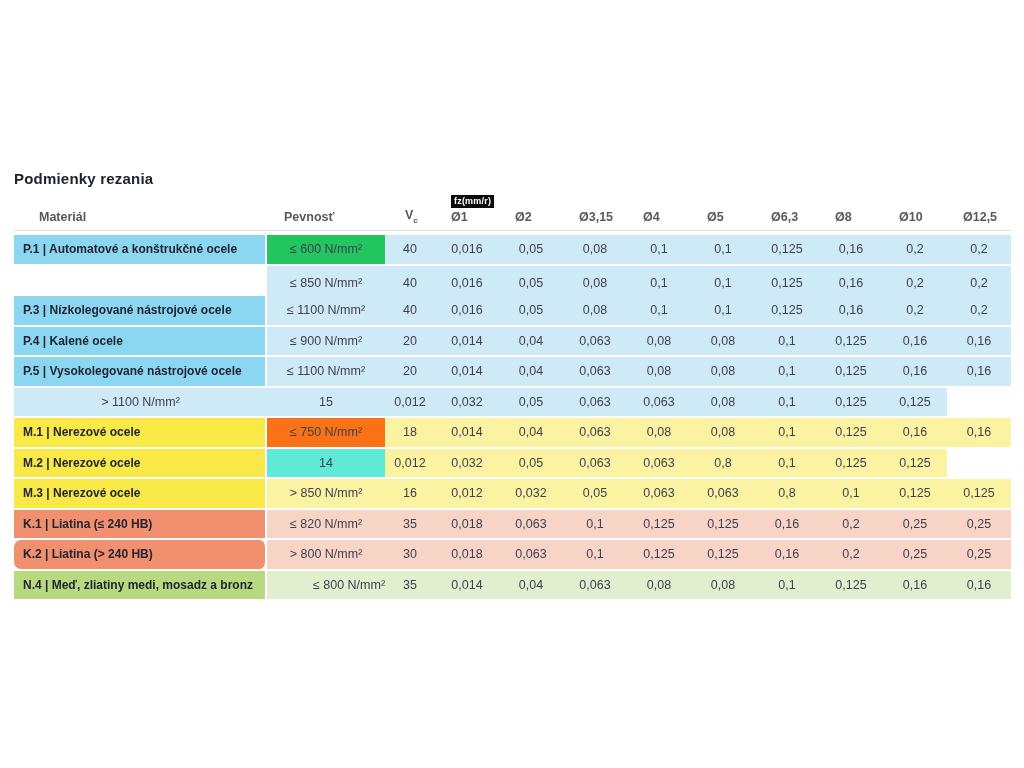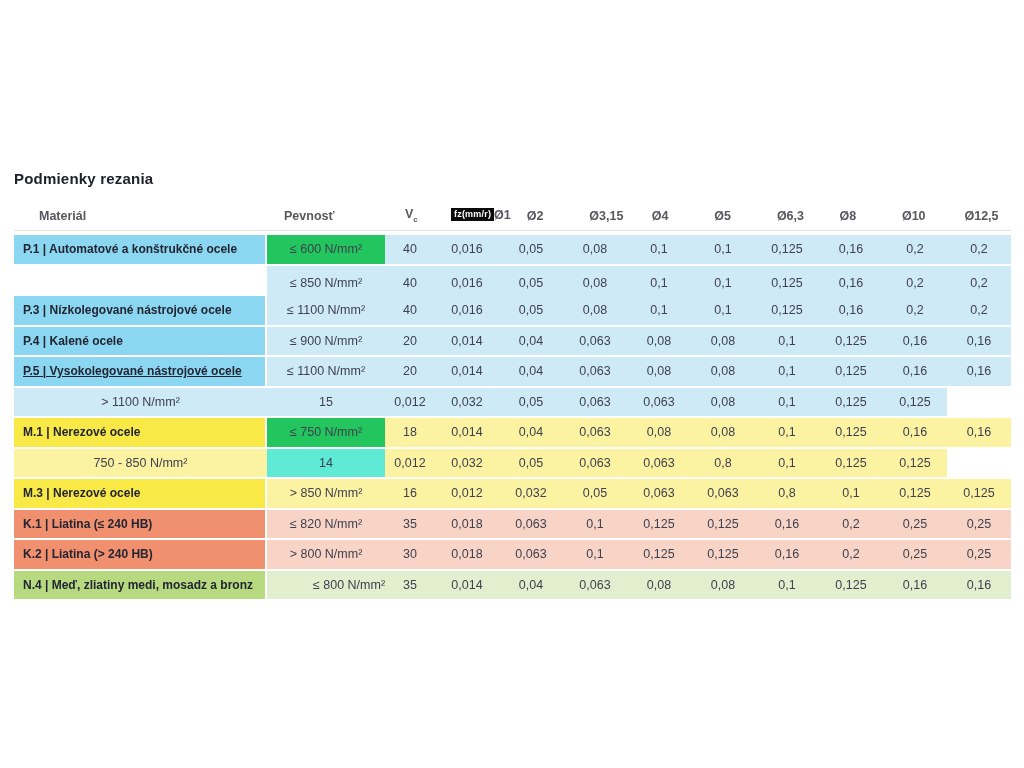--- a/index.html
+++ b/index.html
@@ -38,7 +38,7 @@
   .h-vc       { padding-left:20px; }
   .h-vc sub   { font-size:8px; font-weight:700; }
   .h-dia      { padding-left:16px; }
-  .h-dia-first{ display:flex; flex-direction:row; align-items:flex-start; justify-content:space-between; }
+  .h-dia-first{ display:flex; flex-direction:column; align-items:flex-start; justify-content:space-between; }
   .badge {
     display:inline-block; background:#0a0a0a; color:#ffffff;
     font-size:9px; font-weight:700; line-height:11px;

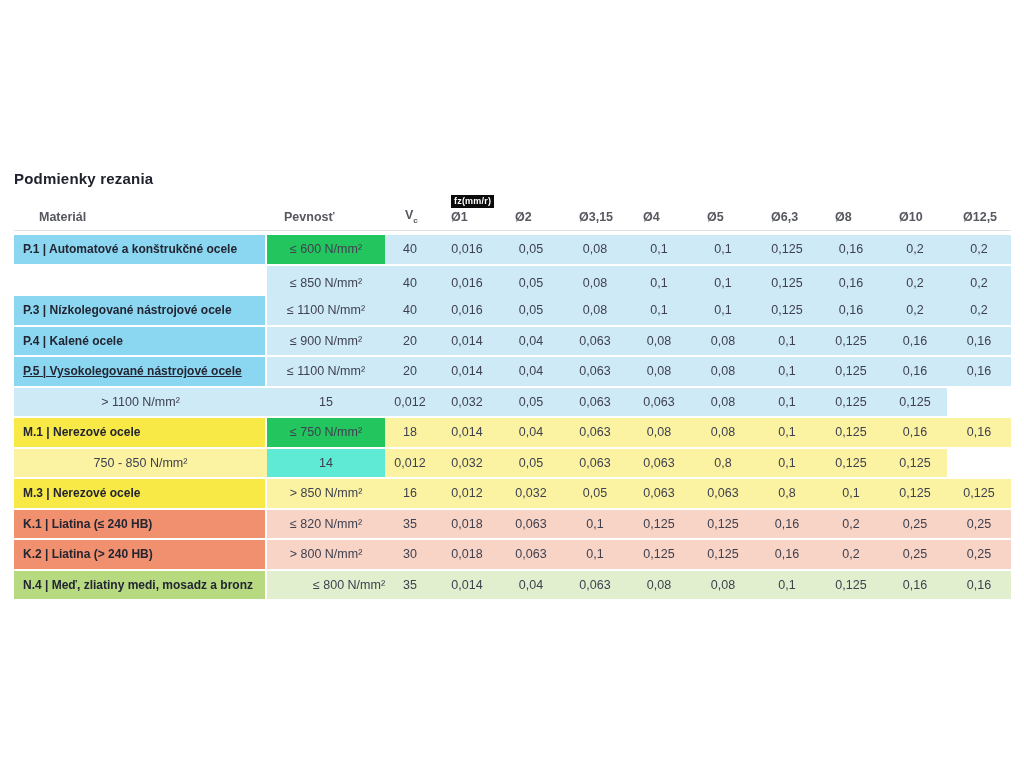--- a/index.html
+++ b/index.html
@@ -141,7 +141,7 @@
           <div class="cell cell-val" style="background: rgb(207, 234, 247);">0,16</div>
         </div>
         <div class="grid-row row">
-          <div class="cell cell-material" style="background: rgb(139, 215, 241); text-decoration: underline;">P.5 | Vysokolegované nástrojové ocele</div>
+          <div class="cell cell-material" style="background: rgb(139, 215, 241);">P.5 | Vysokolegované nástrojové ocele</div>
           <div class="cell cell-val" style="background: rgb(207, 234, 247);">≤ 1100 N/mm²</div>
           <div class="cell cell-val" style="background: rgb(207, 234, 247);">20</div>
           <div class="cell cell-val" style="background: rgb(207, 234, 247);">0,014</div>

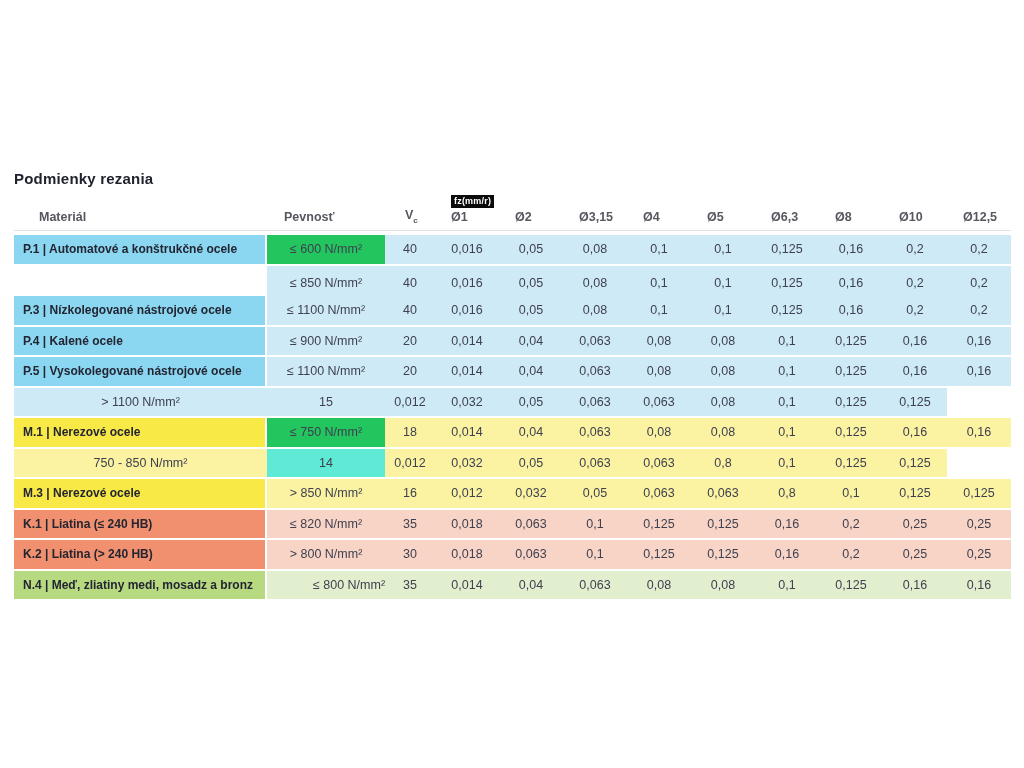--- a/index.html
+++ b/index.html
@@ -169,7 +169,7 @@
         </div>
         <div class="grid-row row">
           <div class="cell cell-material" style="background: rgb(249, 233, 70);">M.1 | Nerezové ocele</div>
-          <div class="cell cell-val" style="background: #22c55e;">≤ 750 N/mm²</div>
+          <div class="cell cell-val" style="background: #f97316;">≤ 750 N/mm²</div>
           <div class="cell cell-val" style="background: rgb(251, 243, 162);">18</div>
           <div class="cell cell-val" style="background: rgb(251, 243, 162);">0,014</div>
           <div class="cell cell-val" style="background: rgb(251, 243, 162);">0,04</div>

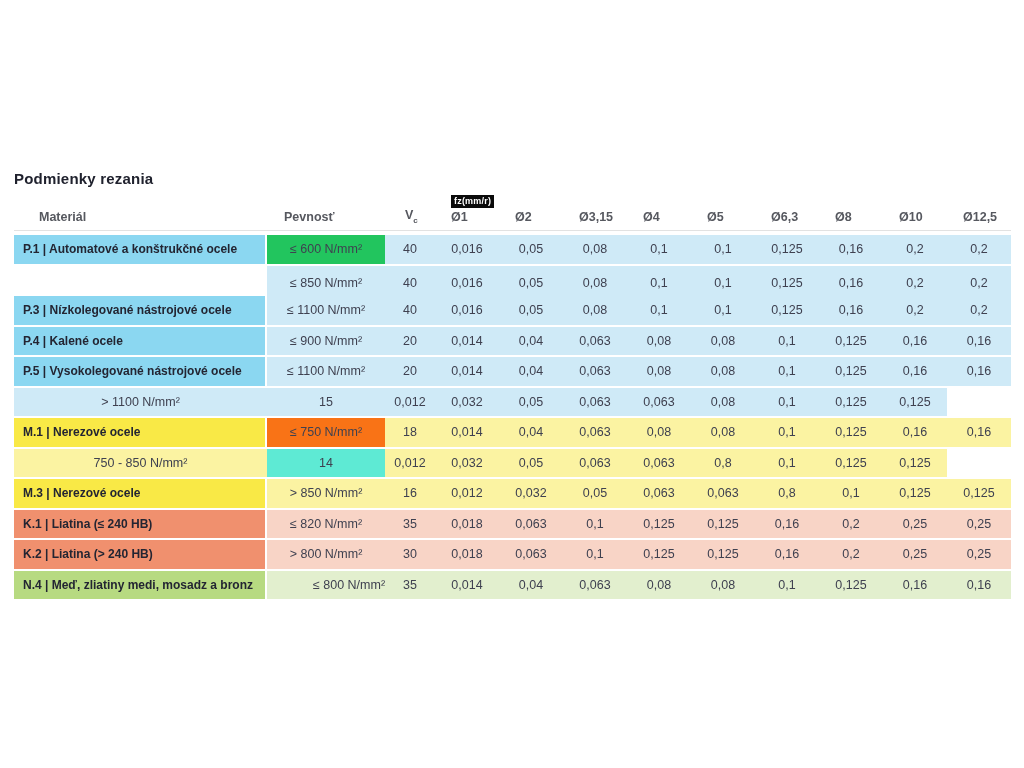--- a/index.html
+++ b/index.html
@@ -182,6 +182,7 @@
           <div class="cell cell-val" style="background: rgb(251, 243, 162);">0,16</div>
         </div>
         <div class="grid-row row">
+          <div class="cell cell-material" style="background: rgb(249, 233, 70);">M.2 | Nerezové ocele</div>
           <div class="cell cell-val" style="background: rgb(251, 243, 162);">750 - 850 N/mm²</div>
           <div class="cell cell-val" style="background: #5eead4;">14</div>
           <div class="cell cell-val" style="background: rgb(251, 243, 162);">0,012</div>

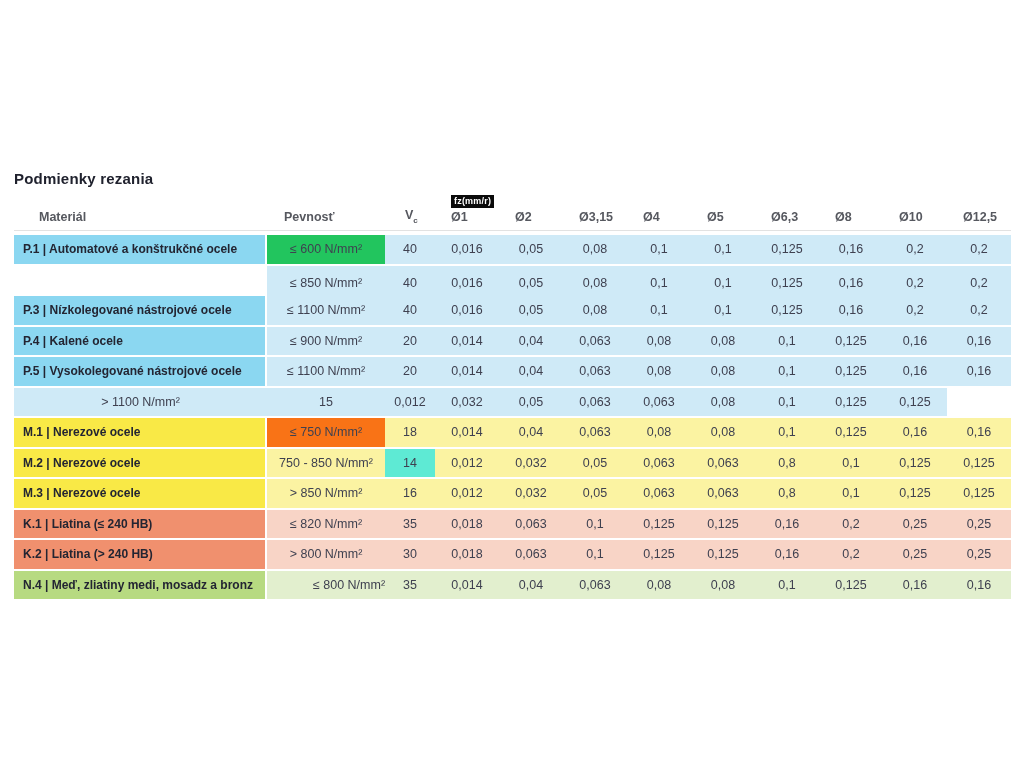--- a/index.html
+++ b/index.html
@@ -183,7 +183,6 @@
         </div>
         <div class="grid-row row">
           <div class="cell cell-material" style="background: rgb(249, 233, 70);">M.2 | Nerezové ocele</div>
-          <div class="cell cell-val" style="background: rgb(251, 243, 162);">750 - 850 N/mm²</div>
           <div class="cell cell-val" style="background: #5eead4;">14</div>
           <div class="cell cell-val" style="background: rgb(251, 243, 162);">0,012</div>
           <div class="cell cell-val" style="background: rgb(251, 243, 162);">0,032</div>

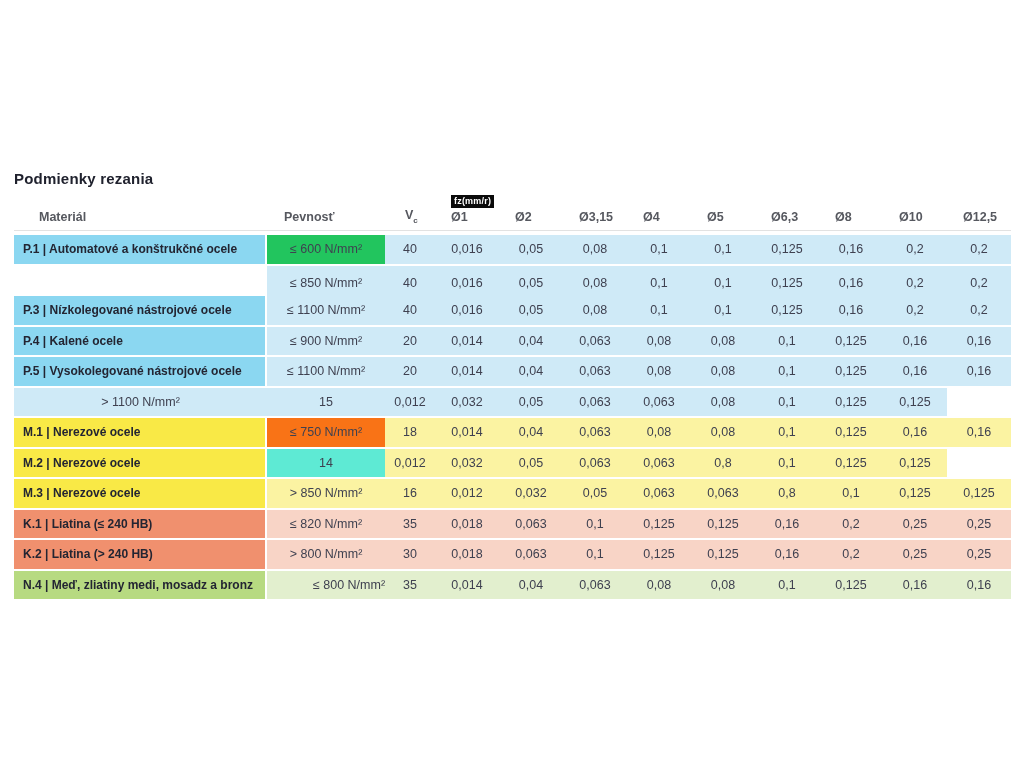--- a/index.html
+++ b/index.html
@@ -223,7 +223,7 @@
           <div class="cell cell-val" style="background: rgb(248, 212, 198);">0,25</div>
         </div>
         <div class="grid-row row">
-          <div class="cell cell-material" style="background: rgb(240, 144, 110);">K.2 | Liatina (&gt; 240 HB)</div>
+          <div class="cell cell-material" style="background: rgb(240, 144, 110); border-radius: 7px;">K.2 | Liatina (&gt; 240 HB)</div>
           <div class="cell cell-val" style="background: rgb(248, 212, 198);">&gt; 800 N/mm²</div>
           <div class="cell cell-val" style="background: rgb(248, 212, 198);">30</div>
           <div class="cell cell-val" style="background: rgb(248, 212, 198);">0,018</div>

